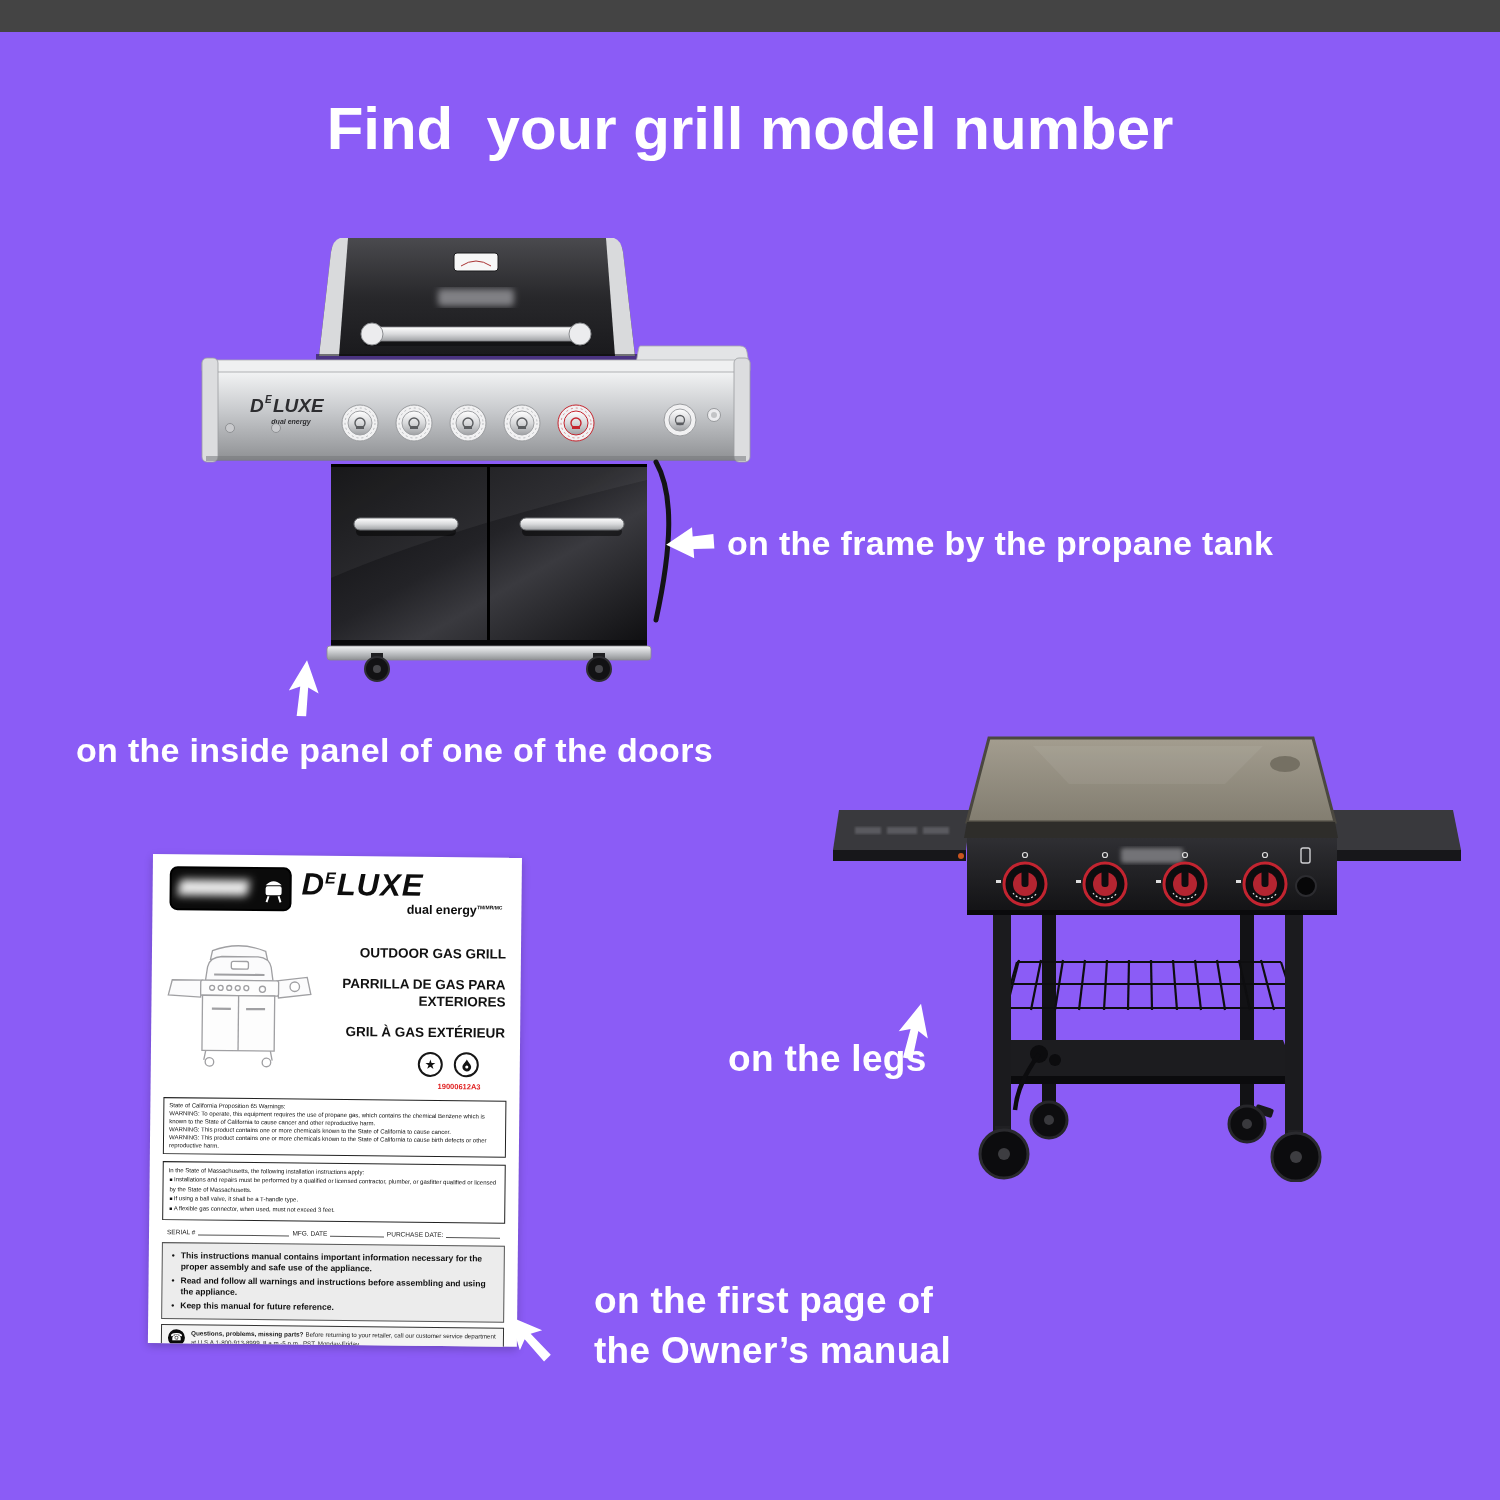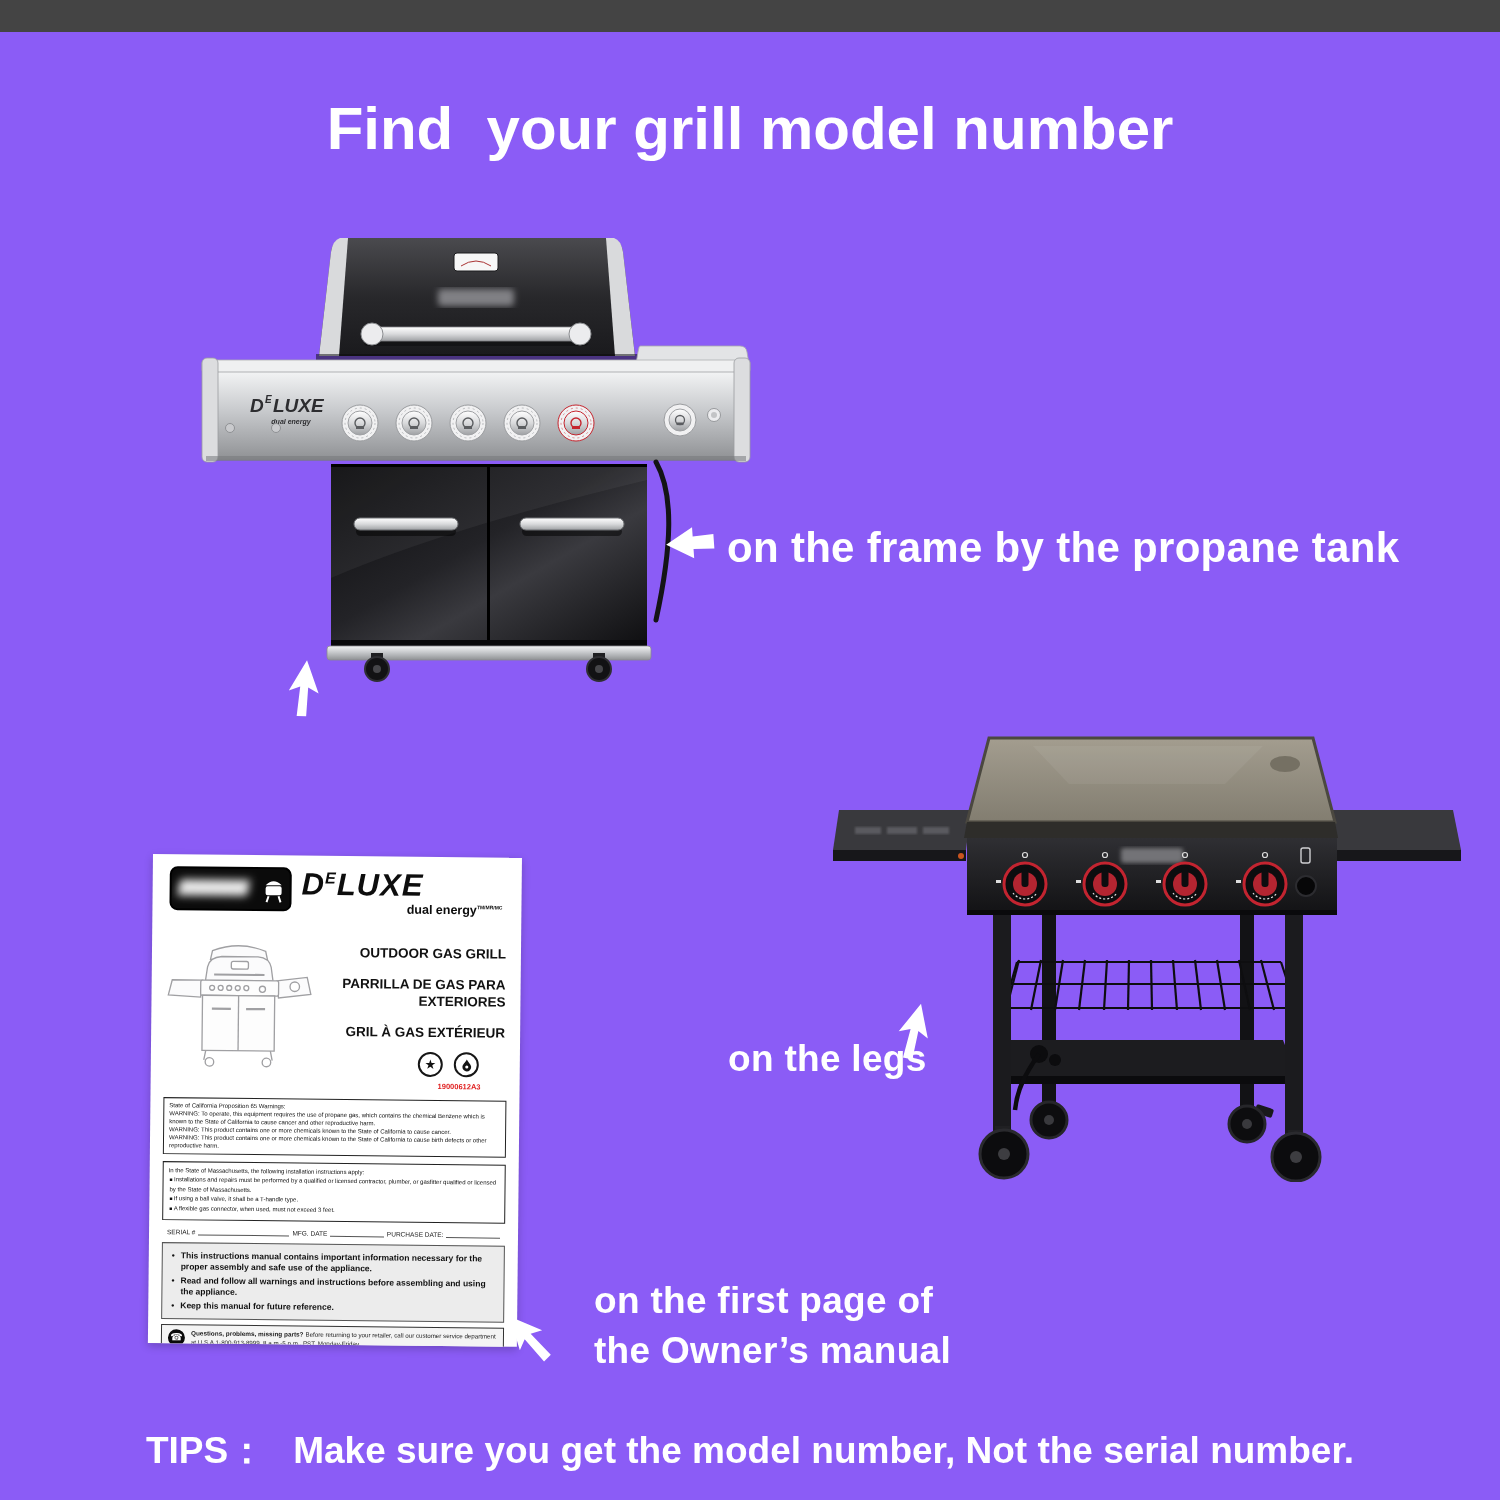--- a/index.html
+++ b/index.html
@@ -15,7 +15,7 @@
     white-space:pre;letter-spacing:0px;
   }
   .label{
-    position:absolute;color:#fff;font-weight:bold;font-size:42px;
+    position:absolute;color:#fff;font-weight:bold;font-size:34px;
     white-space:nowrap;letter-spacing:.3px;
   }
   .label-frame{left:727px;top:492px;}

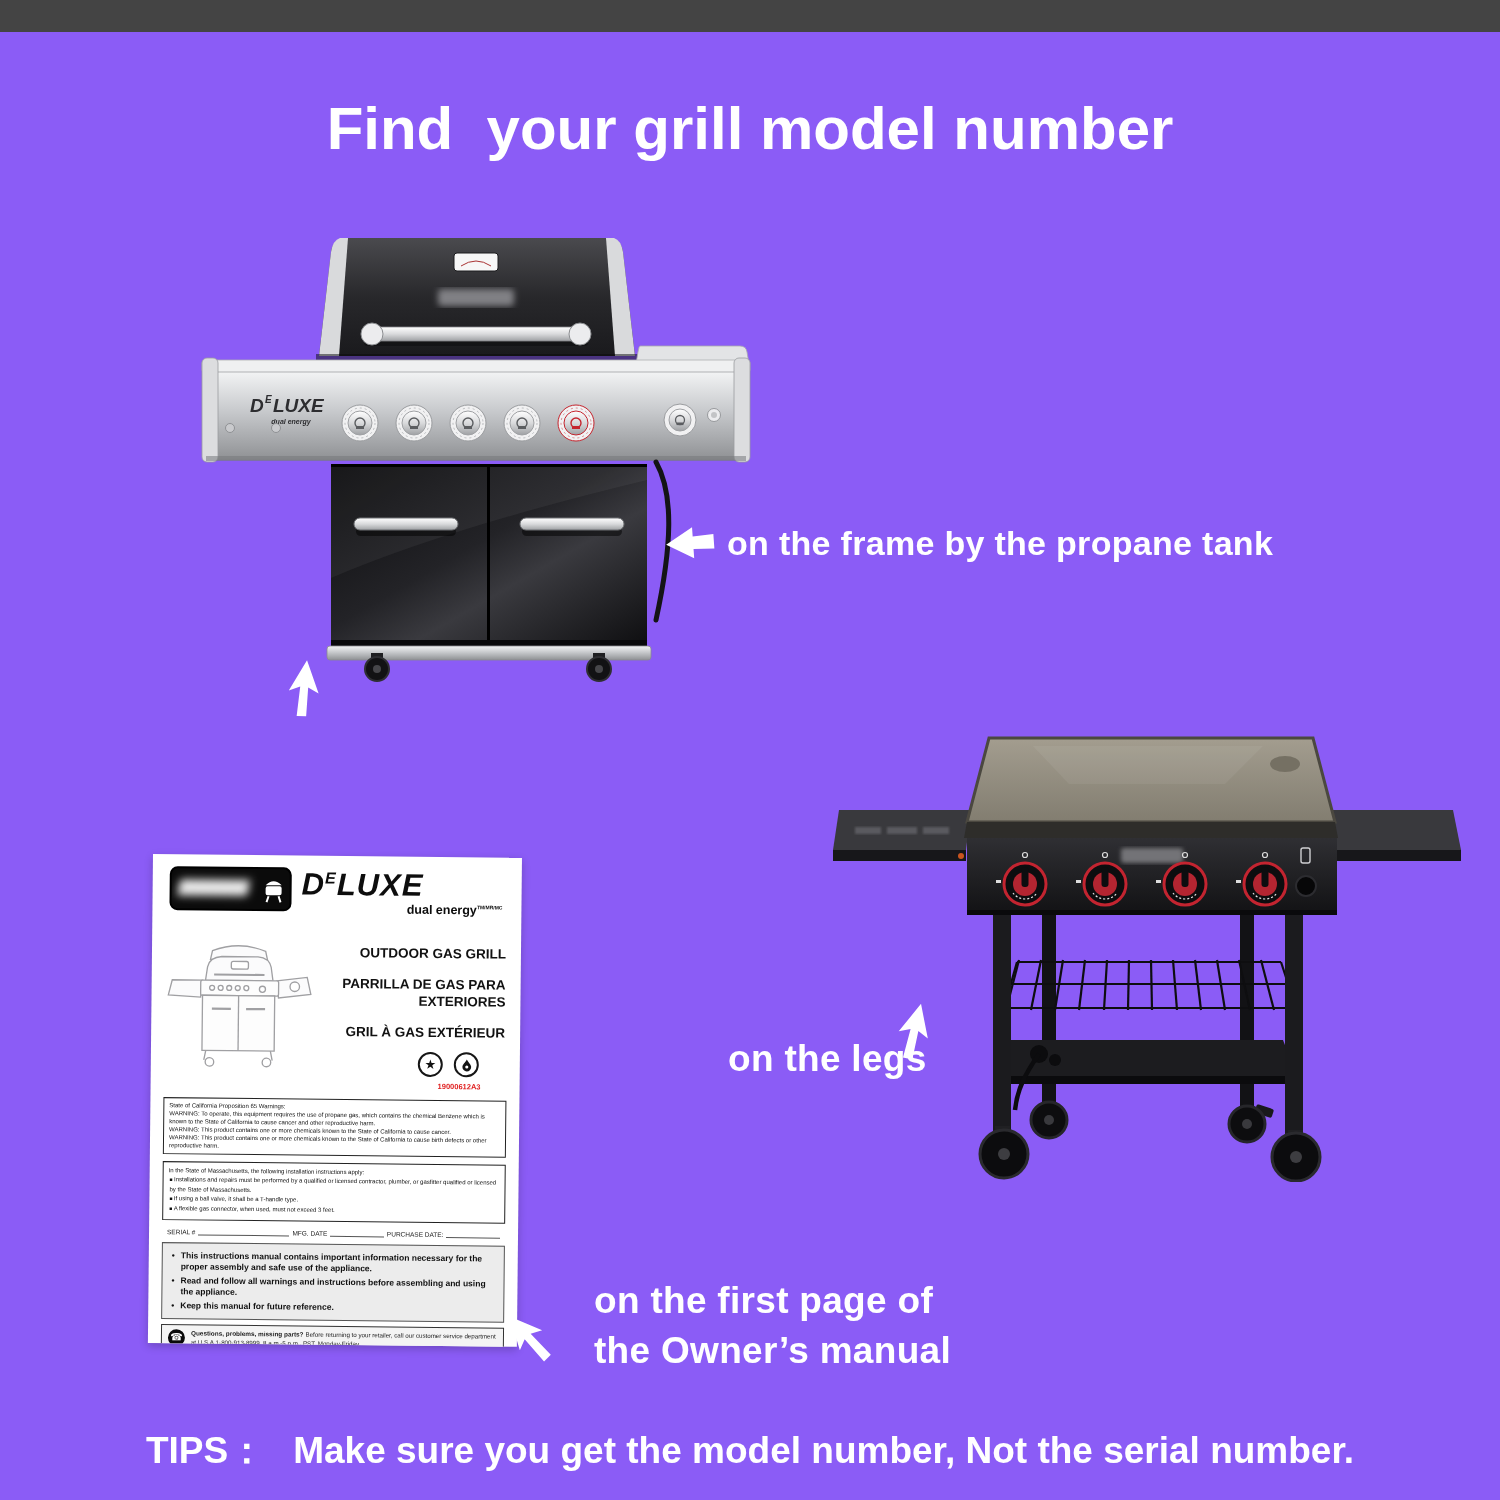--- a/index.html
+++ b/index.html
@@ -238,6 +238,7 @@
   <svg class="arrow arrow-up-doors" viewBox="0 0 34 60">
     <path d="M17 1 L32 33 L21 28 L22 57 L12.5 57.5 L13 28 L2 33 Z"></path>
   </svg>
+  <div class="label label-doors">on the inside panel of one of the doors</div>
 
   <svg class="griddle" viewBox="0 0 628 458">
     <defs>

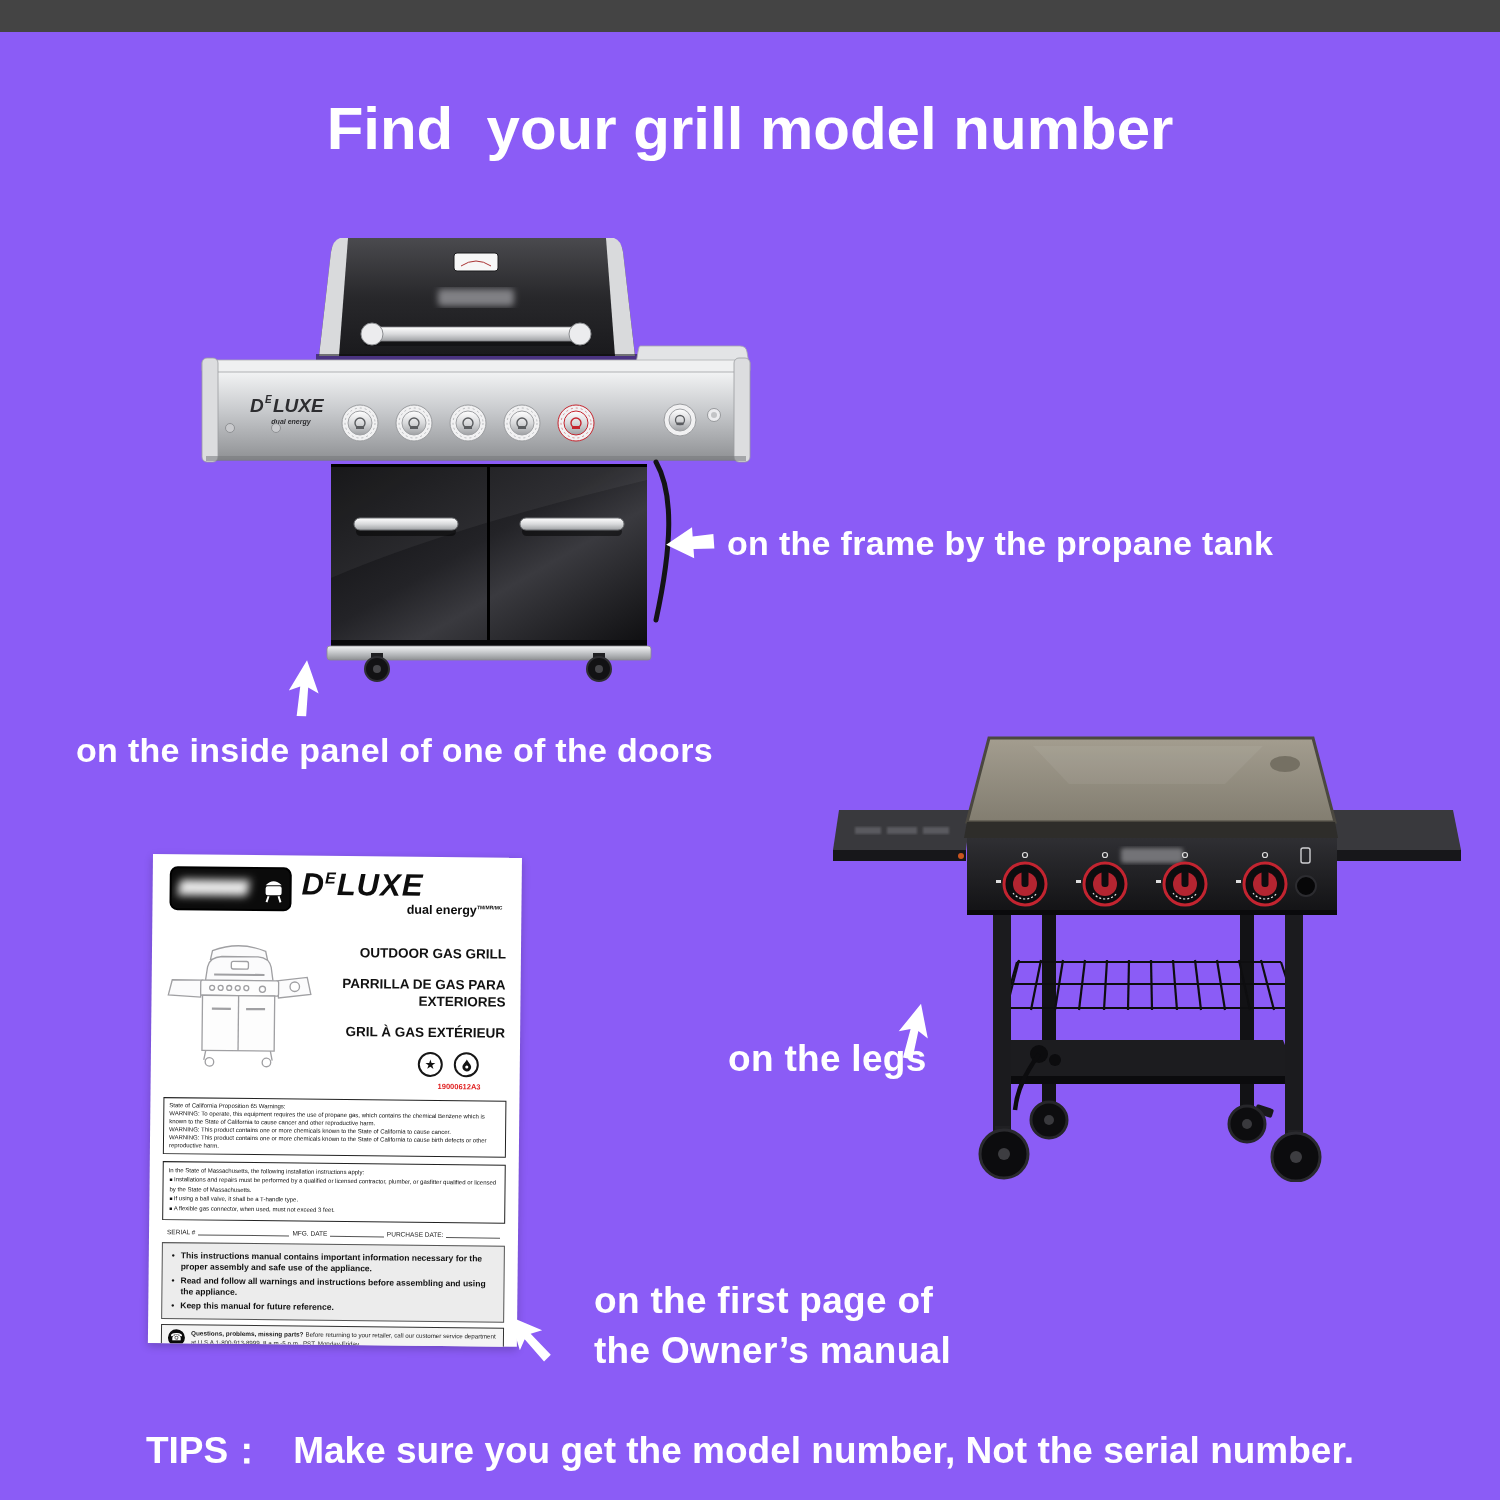--- a/index.html
+++ b/index.html
@@ -476,9 +476,6 @@
   <div class="label label-fp2">the Owner’s manual</div>
   <div class="label label-fp1">on the first page of</div>
 
-  <div class="tips">
-    <span class="tips-label">TIPS：</span><span>Make sure you get the model number, Not the serial number.</span>
-  </div>
 
 </div>
 

